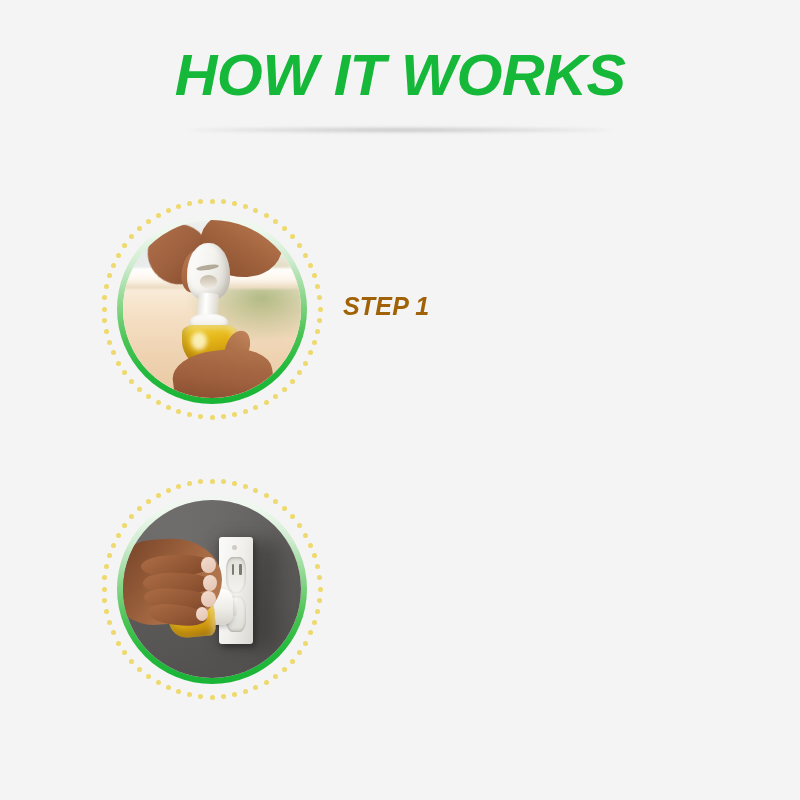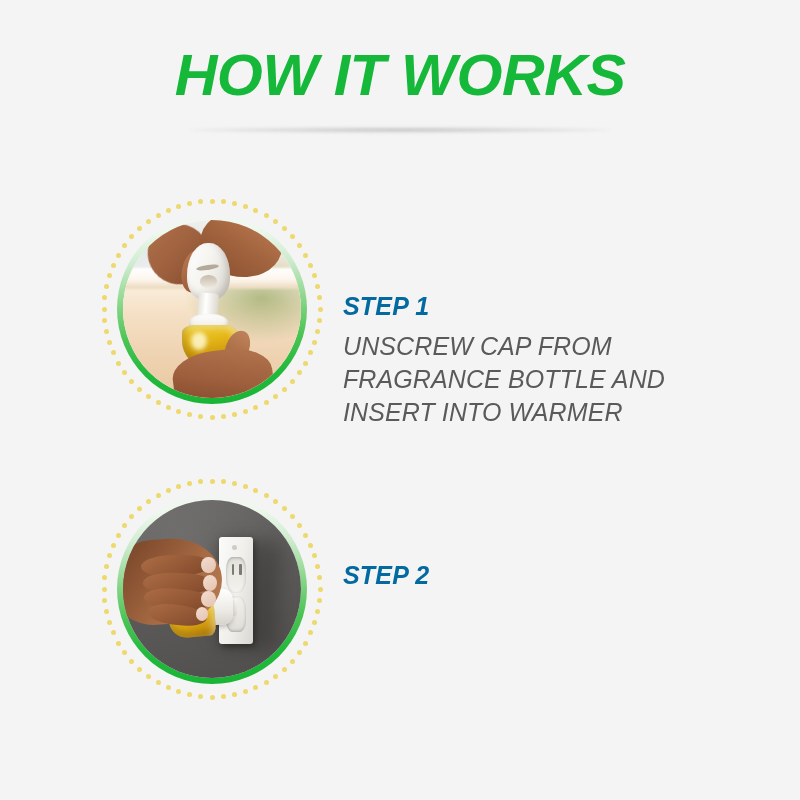--- a/index.html
+++ b/index.html
@@ -448,7 +448,7 @@
     font-style: italic;
     font-size: 25px;
     line-height: 30px;
-    color: #0369a1;
+    color: #a16207;
     letter-spacing: 0.2px;
   }
   .step-desc {

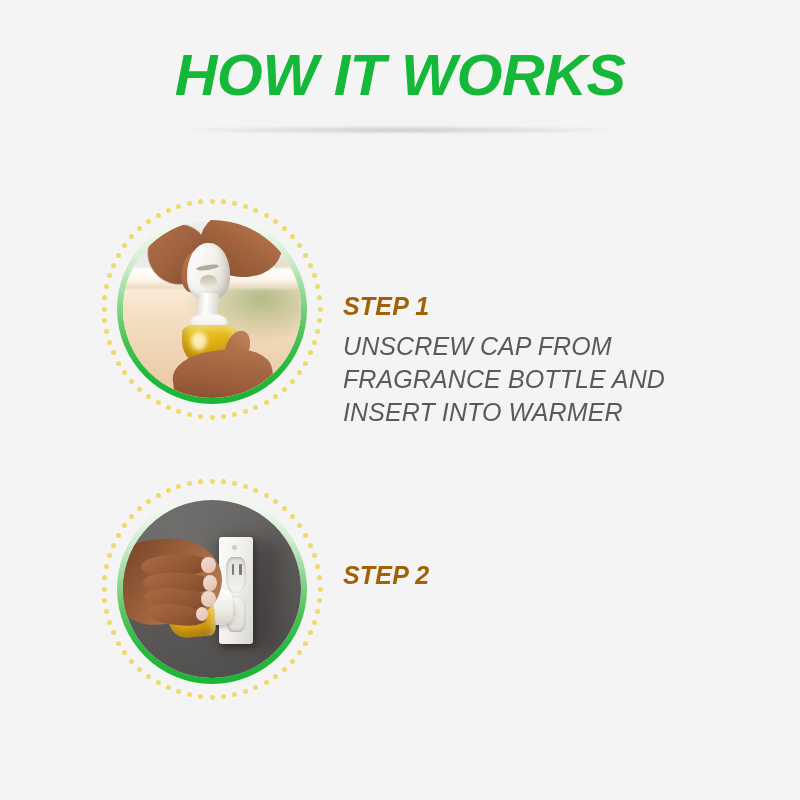--- a/index.html
+++ b/index.html
@@ -562,9 +562,6 @@
 
     <div class="step-text t1">
       <div class="step-label">STEP 1</div>
-      <div class="step-desc">UNSCREW CAP FROM
-FRAGRANCE BOTTLE AND
-INSERT INTO WARMER</div>
     </div>
   </div>
 

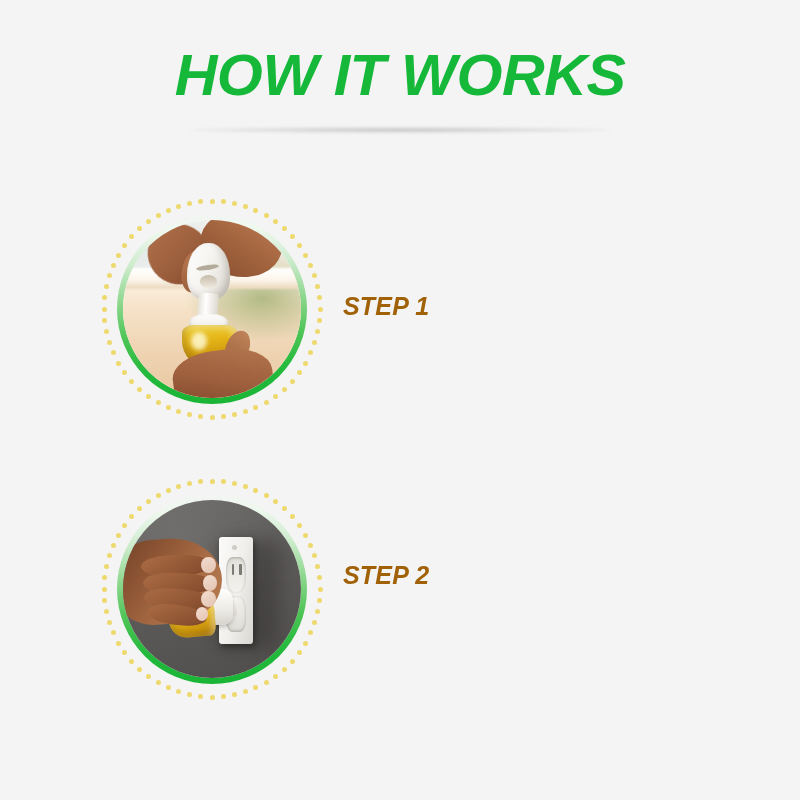--- a/index.html
+++ b/index.html
@@ -659,7 +659,6 @@
     </div>
 
     <div class="step-text t2">
-      <div class="step-label">STEP 2</div>
     </div>
   </div>
 

